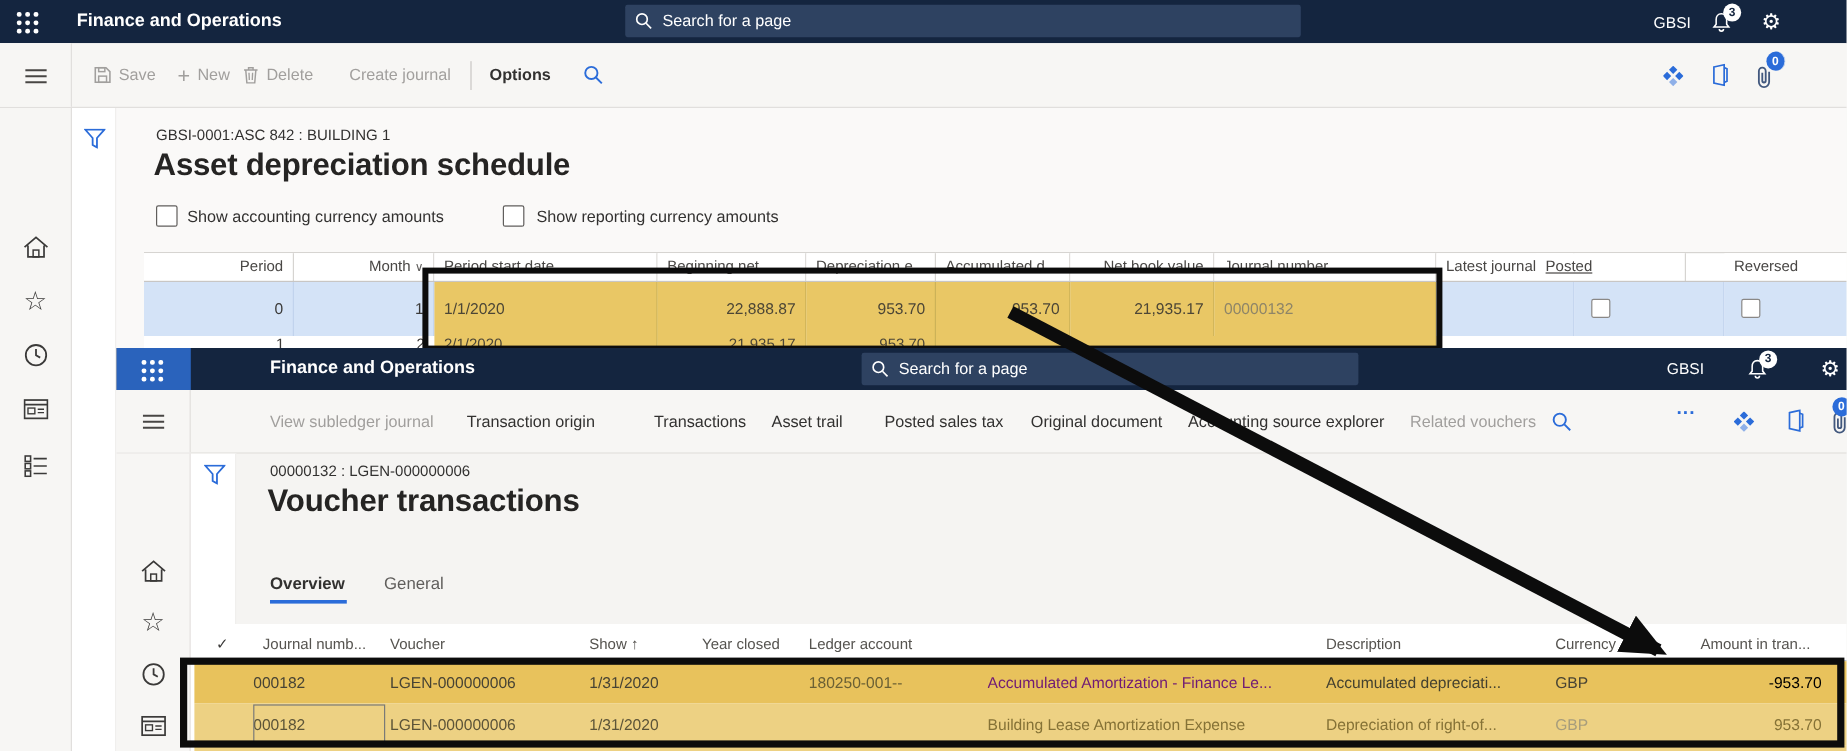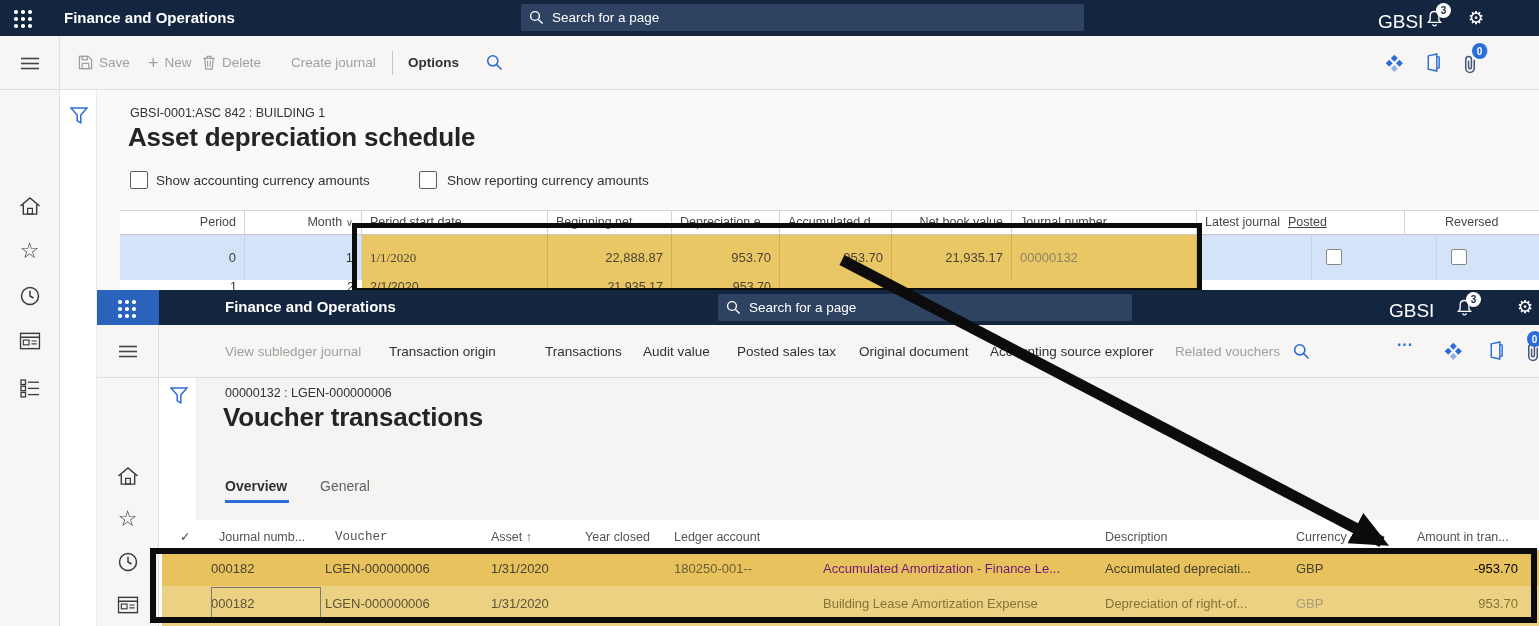--- a/index.html
+++ b/index.html
@@ -17,7 +17,7 @@
   .appttl{font-size:15px;font-weight:bold;color:#fff;white-space:nowrap;}
   .gsearch{background:#2e4261;border-radius:2px;height:27px;display:flex;align-items:center;color:#fff;font-size:13.5px;cursor:text;}
   .gsearch span{margin-left:8px;}
-  .navtxt{font-size:19px;color:#fff;}
+  .navtxt{font-size:13px;color:#fff;}
   .badge{position:absolute;border-radius:50%;font-size:10px;font-weight:bold;display:flex;align-items:center;justify-content:center;}
   .badge.white{width:15px;height:15px;background:#fff;color:var(--navy);}
   .badge.blue{width:16px;height:16px;background:var(--accent);color:#fff;}

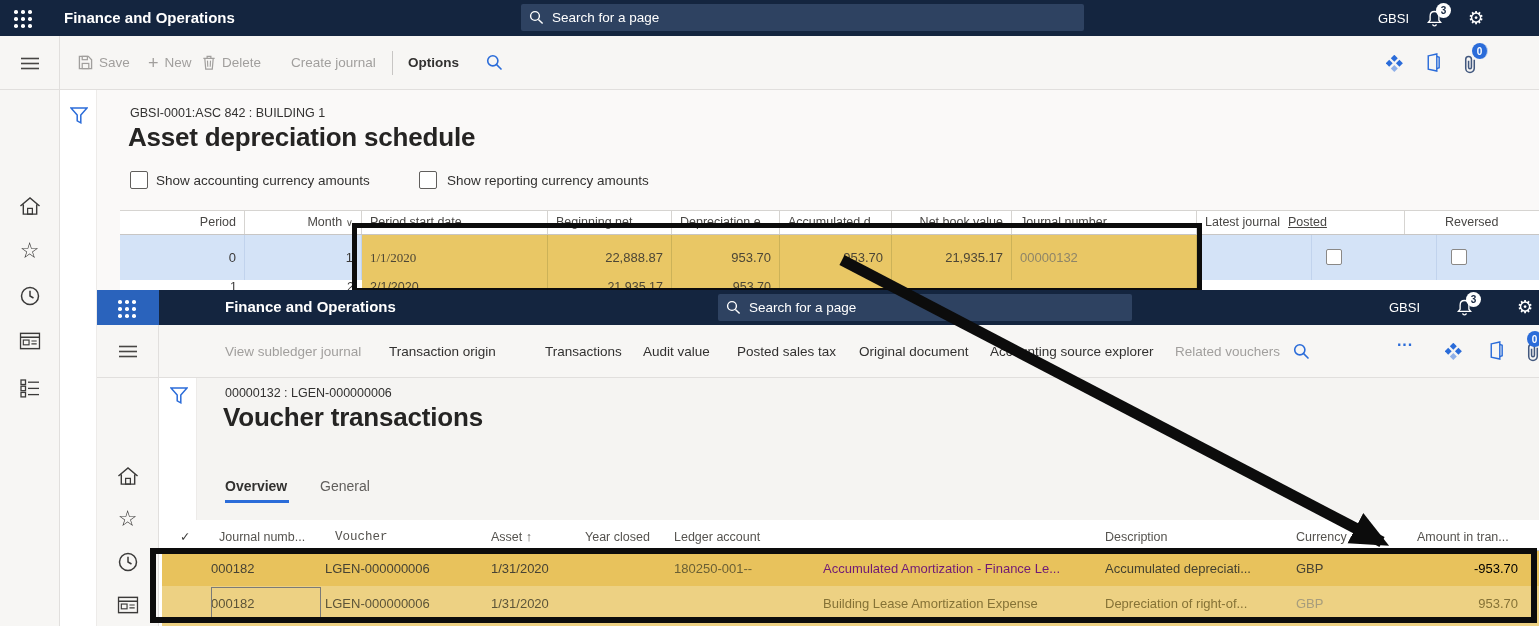--- a/index.html
+++ b/index.html
@@ -240,7 +240,7 @@
 
     <div class="cellr rt blue" style="left:0;width:125px;">0</div>
     <div class="cellr rt blue" style="left:125px;width:117px;">1</div>
-    <div class="cellr yel" style="left:242px;width:186px;font-family:Liberation Serif, serif;">1/1/2020</div>
+    <div class="cellr yel" style="left:242px;width:186px;">1/1/2020</div>
     <div class="cellr rt yel" style="left:428px;width:124px;">22,888.87</div>
     <div class="cellr rt yel" style="left:552px;width:108px;">953.70</div>
     <div class="cellr rt yel" style="left:660px;width:112px;">953.70</div>

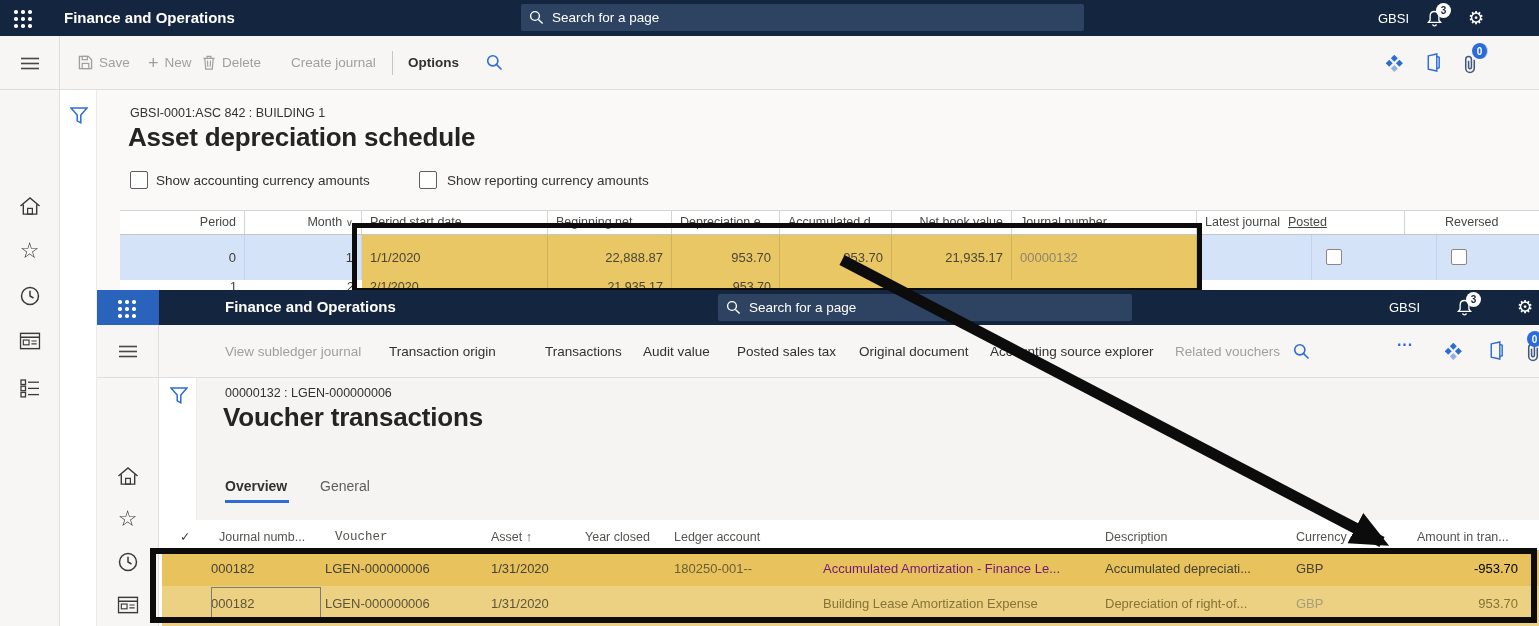--- a/index.html
+++ b/index.html
@@ -317,7 +317,7 @@
     <div class="tbitem dis" style="left:128px;">View subledger journal</div>
     <div class="tbitem" style="left:292px;">Transaction origin</div>
     <div class="tbitem" style="left:448px;">Transactions</div>
-    <div class="tbitem" style="left:546px;">Audit value</div>
+    <div class="tbitem" style="left:546px;">Asset trail</div>
     <div class="tbitem" style="left:640px;">Posted sales tax</div>
     <div class="tbitem" style="left:762px;">Original document</div>
     <div class="tbitem" style="left:893px;">Accounting source explorer</div>

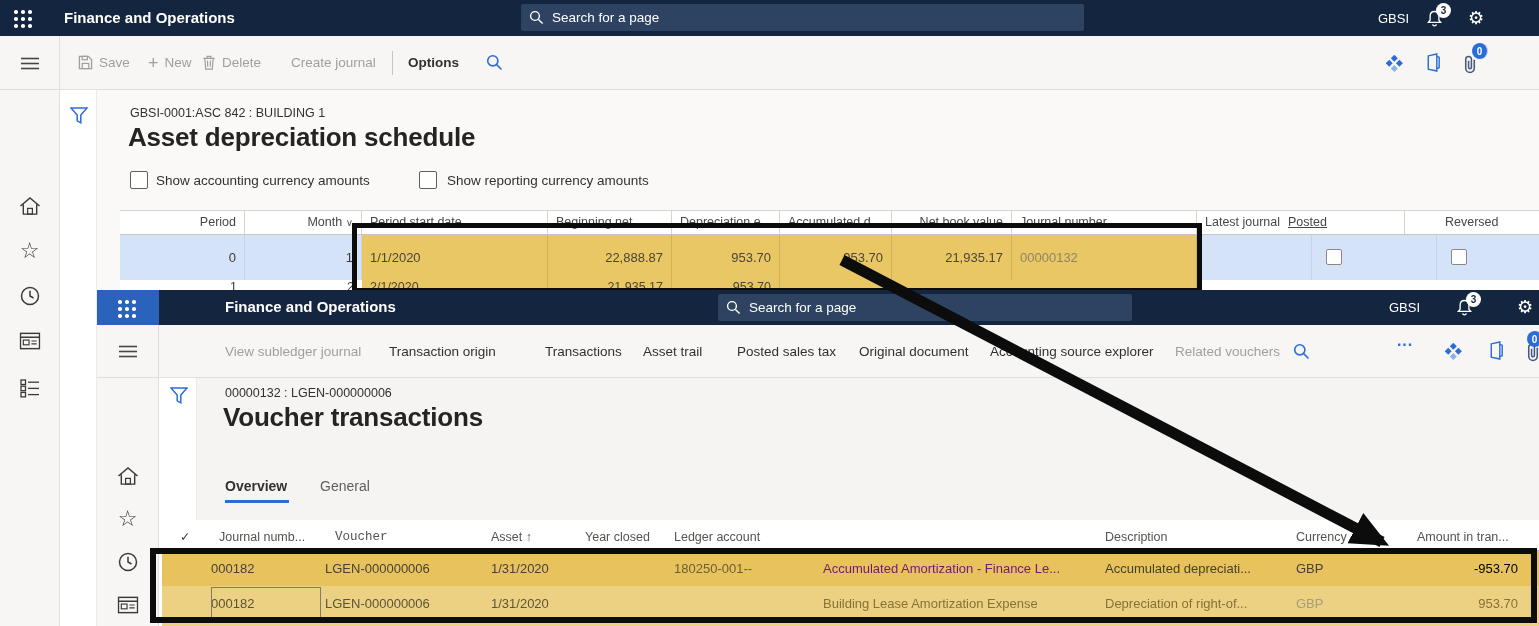--- a/index.html
+++ b/index.html
@@ -395,7 +395,7 @@
   <div class="card" style="left:65px;top:230px;width:1377px;height:106px;">
     <div class="bh" style="left:18px;color:#3b3a39;">✓</div>
     <div class="bh" style="left:57px;">Journal numb...</div>
-    <div class="bh" style="left:173px;font-family:Liberation Mono, monospace;">Voucher</div>
+    <div class="bh" style="left:163px;">Voucher</div>
     <div class="bh" style="left:329px;"><span>Asset</span> <span>↑</span></div>
     <div class="bh" style="left:423px;">Year closed</div>
     <div class="bh" style="left:512px;">Ledger account</div>

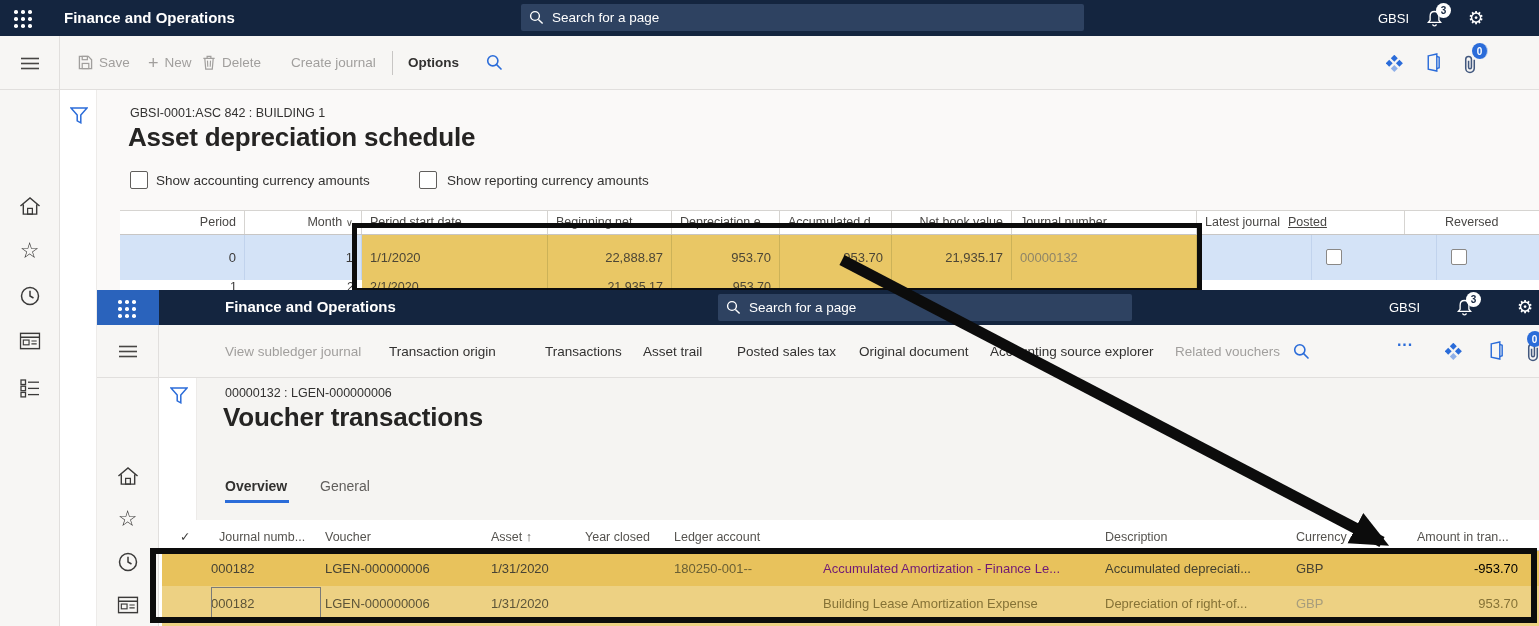--- a/index.html
+++ b/index.html
@@ -396,7 +396,7 @@
     <div class="bh" style="left:18px;color:#3b3a39;">✓</div>
     <div class="bh" style="left:57px;">Journal numb...</div>
     <div class="bh" style="left:163px;">Voucher</div>
-    <div class="bh" style="left:329px;"><span>Asset</span> <span>↑</span></div>
+    <div class="bh" style="left:329px;"><span>Show</span> <span>↑</span></div>
     <div class="bh" style="left:423px;">Year closed</div>
     <div class="bh" style="left:512px;">Ledger account</div>
     <div class="bh" style="left:661px;margin-top:44px;">Account name</div>

